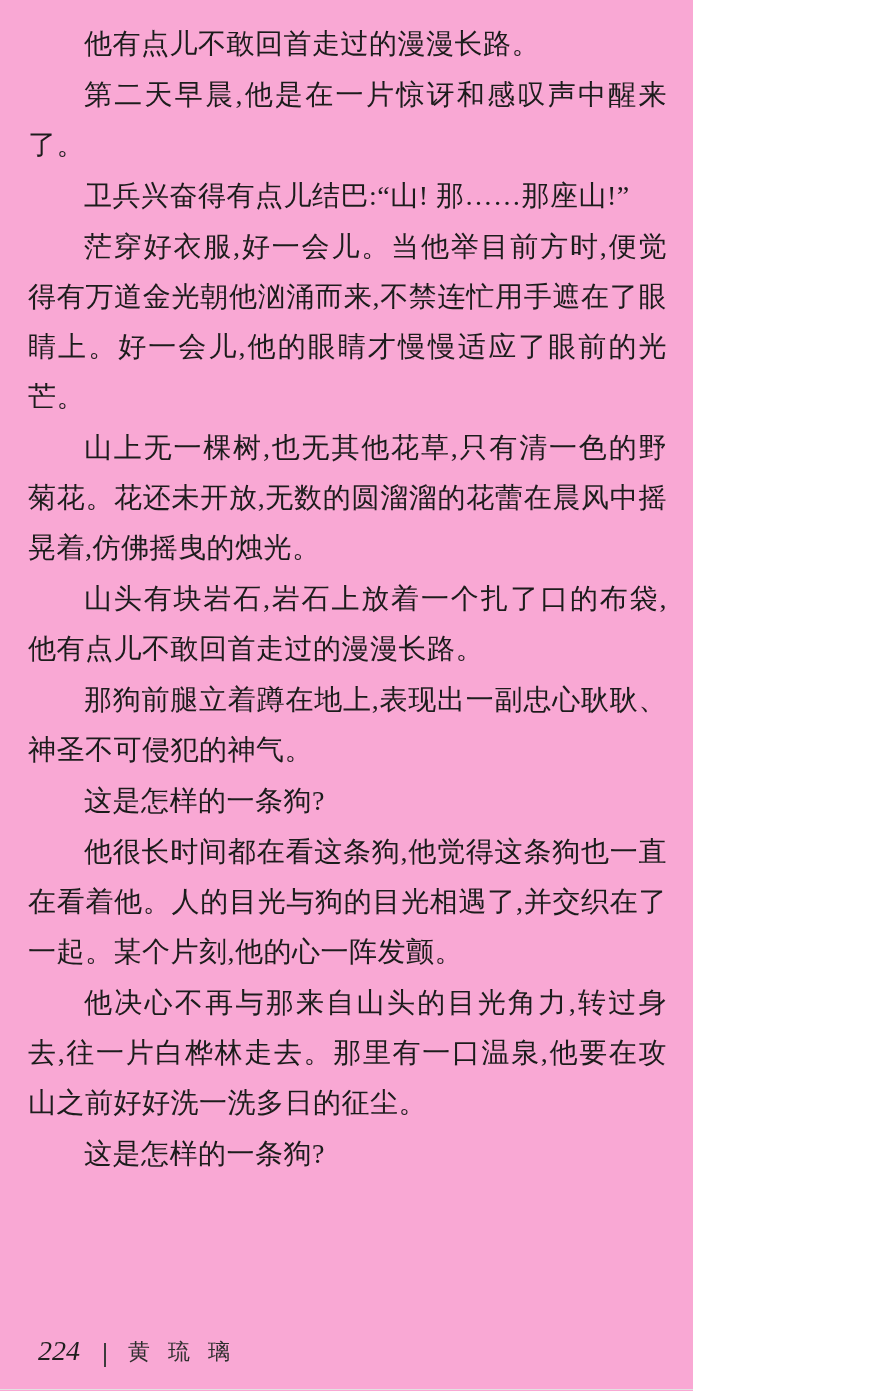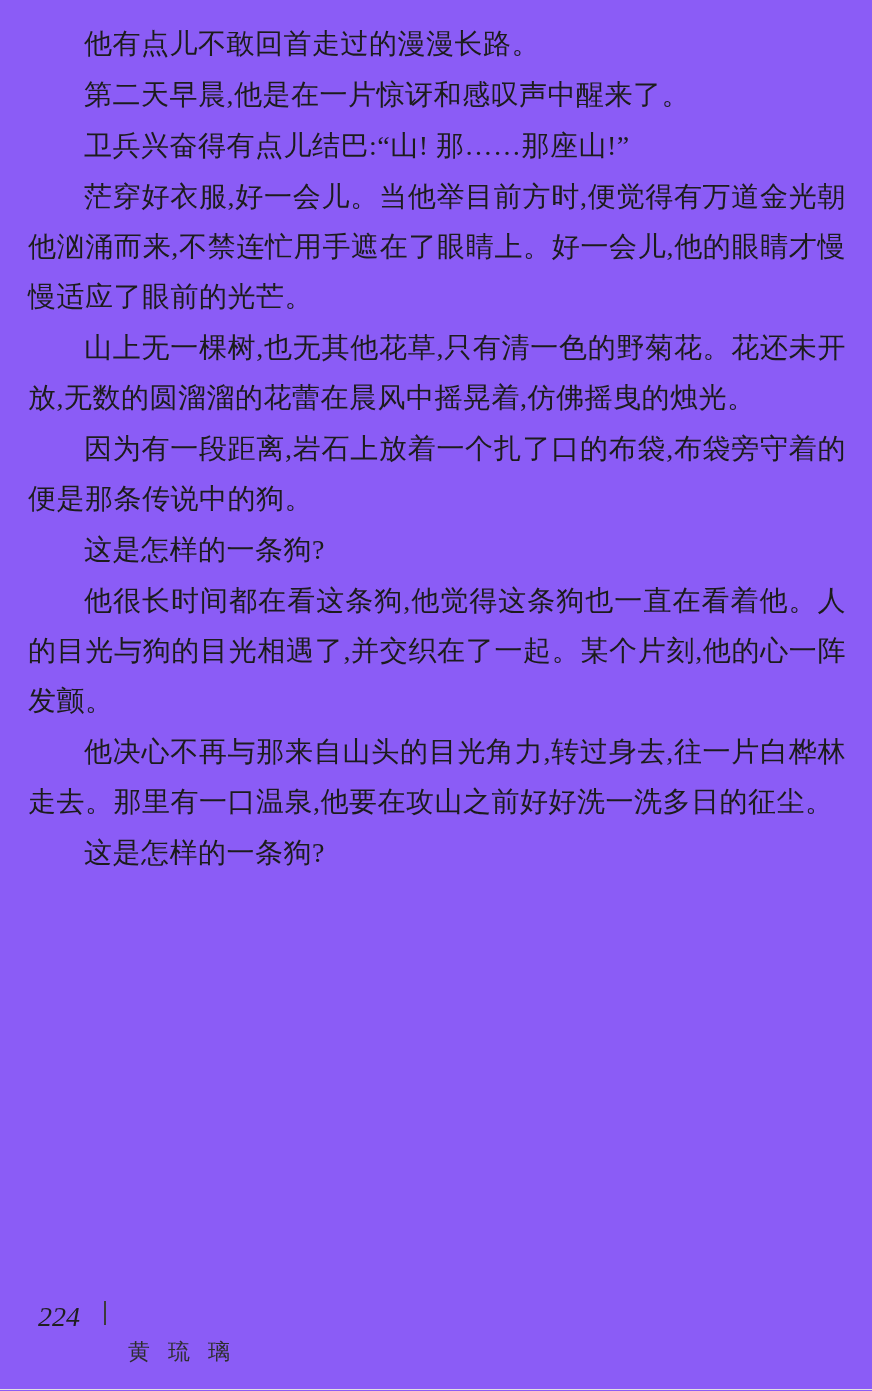--- a/index.html
+++ b/index.html
@@ -9,9 +9,9 @@
   }
   .book-page {
     position: relative;
-    width: 872px;
+    width: 693px;
     height: 1391px;
-    background: #8b5cf6;
+    background: #f9a8d4;
     overflow: hidden;
     font-family: "Liberation Serif", "DejaVu Serif", serif;
   }

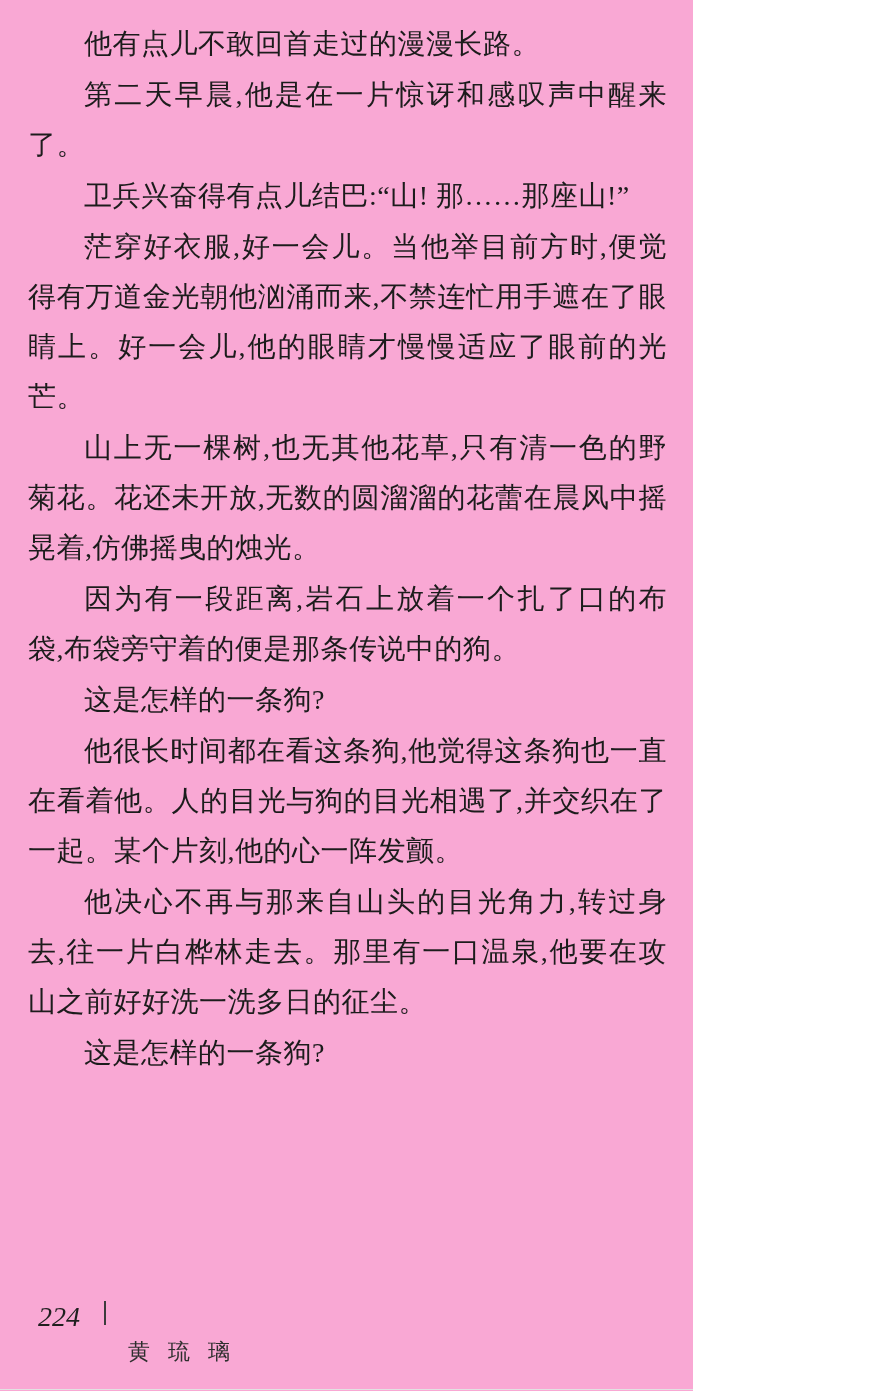--- a/index.html
+++ b/index.html
@@ -73,7 +73,7 @@
       <p>卫兵兴奋得有点儿结巴:“山! 那……那座山!”</p>
       <p>茫穿好衣服,好一会儿。当他举目前方时,便觉得有万道金光朝他汹涌而来,不禁连忙用手遮在了眼睛上。好一会儿,他的眼睛才慢慢适应了眼前的光芒。</p>
       <p>山上无一棵树,也无其他花草,只有清一色的野菊花。花还未开放,无数的圆溜溜的花蕾在晨风中摇晃着,仿佛摇曳的烛光。</p>
-      <p>因为有一段距离,岩石上放着一个扎了口的布袋,布袋旁守着的便是那条传说中的狗。</p>
+      <p>山头有块岩石,岩石上放着一个扎了口的布袋,他有点儿不敢回首走过的漫漫长路。</p>
       <p>这是怎样的一条狗?</p>
       <p>他很长时间都在看这条狗,他觉得这条狗也一直在看着他。人的目光与狗的目光相遇了,并交织在了一起。某个片刻,他的心一阵发颤。</p>
       <p>他决心不再与那来自山头的目光角力,转过身去,往一片白桦林走去。那里有一口温泉,他要在攻山之前好好洗一洗多日的征尘。</p>

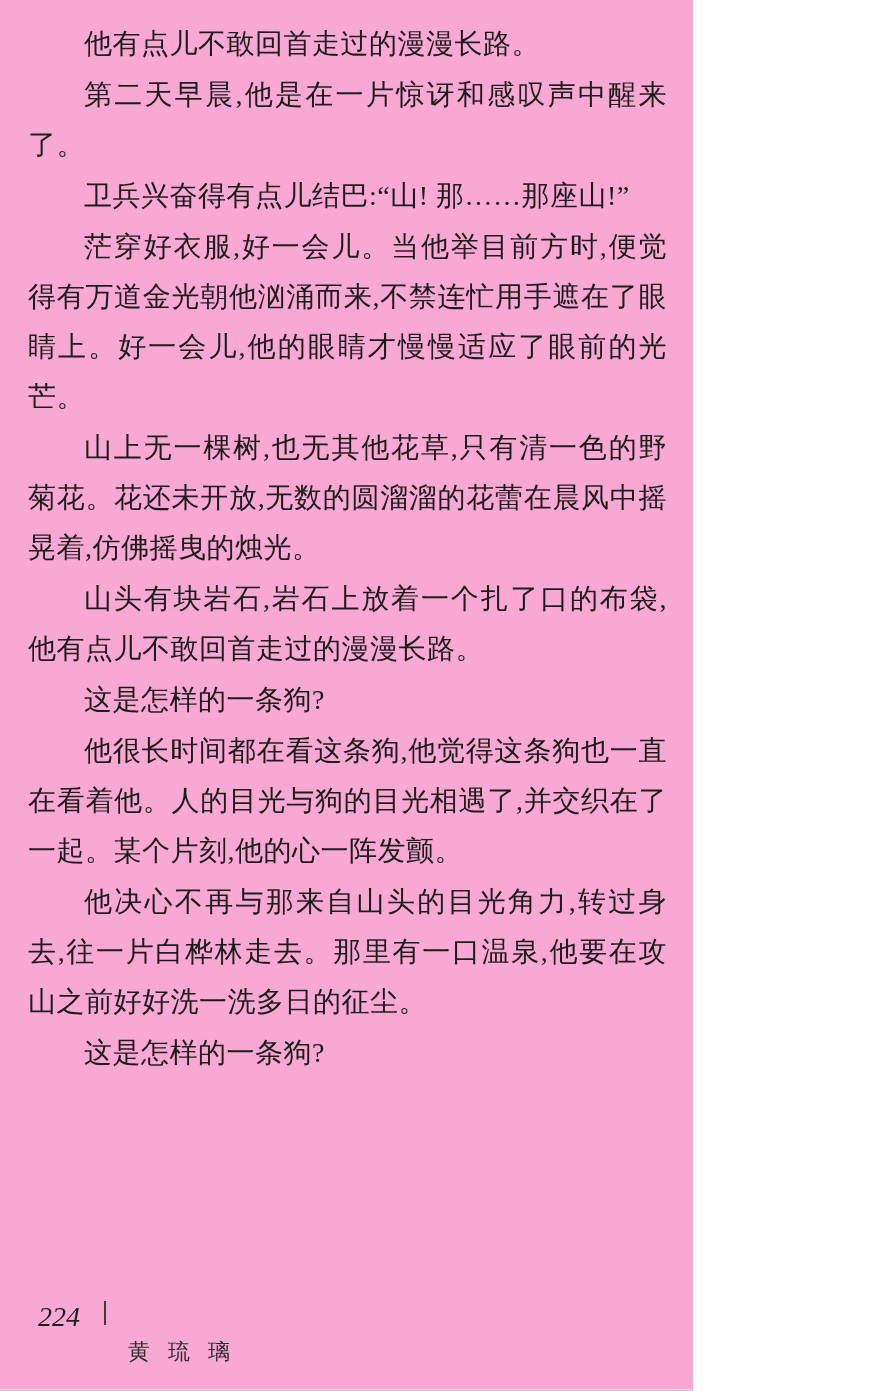--- a/index.html
+++ b/index.html
@@ -74,6 +74,7 @@
       <p>茫穿好衣服,好一会儿。当他举目前方时,便觉得有万道金光朝他汹涌而来,不禁连忙用手遮在了眼睛上。好一会儿,他的眼睛才慢慢适应了眼前的光芒。</p>
       <p>山上无一棵树,也无其他花草,只有清一色的野菊花。花还未开放,无数的圆溜溜的花蕾在晨风中摇晃着,仿佛摇曳的烛光。</p>
       <p>山头有块岩石,岩石上放着一个扎了口的布袋,他有点儿不敢回首走过的漫漫长路。</p>
+      <p>那狗前腿立着蹲在地上,表现出一副忠心耿耿、神圣不可侵犯的神气。</p>
       <p>这是怎样的一条狗?</p>
       <p>他很长时间都在看这条狗,他觉得这条狗也一直在看着他。人的目光与狗的目光相遇了,并交织在了一起。某个片刻,他的心一阵发颤。</p>
       <p>他决心不再与那来自山头的目光角力,转过身去,往一片白桦林走去。那里有一口温泉,他要在攻山之前好好洗一洗多日的征尘。</p>

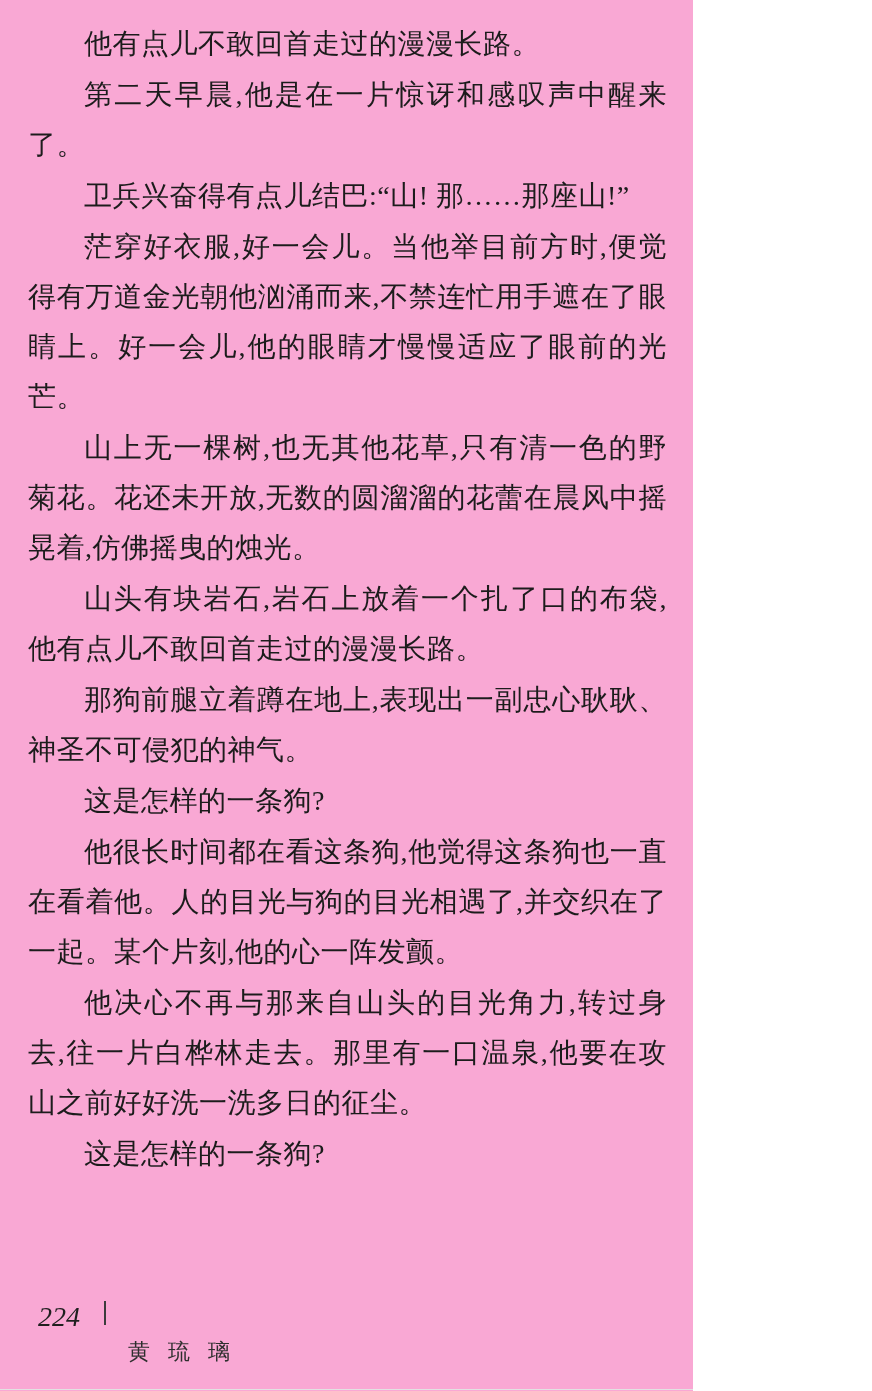--- a/index.html
+++ b/index.html
@@ -32,7 +32,7 @@
     left: 38px;
     bottom: 24px;
     display: flex;
-    align-items: flex-start;
+    align-items: flex-end;
     color: #2a2a2a;
   }
   .page-num {

